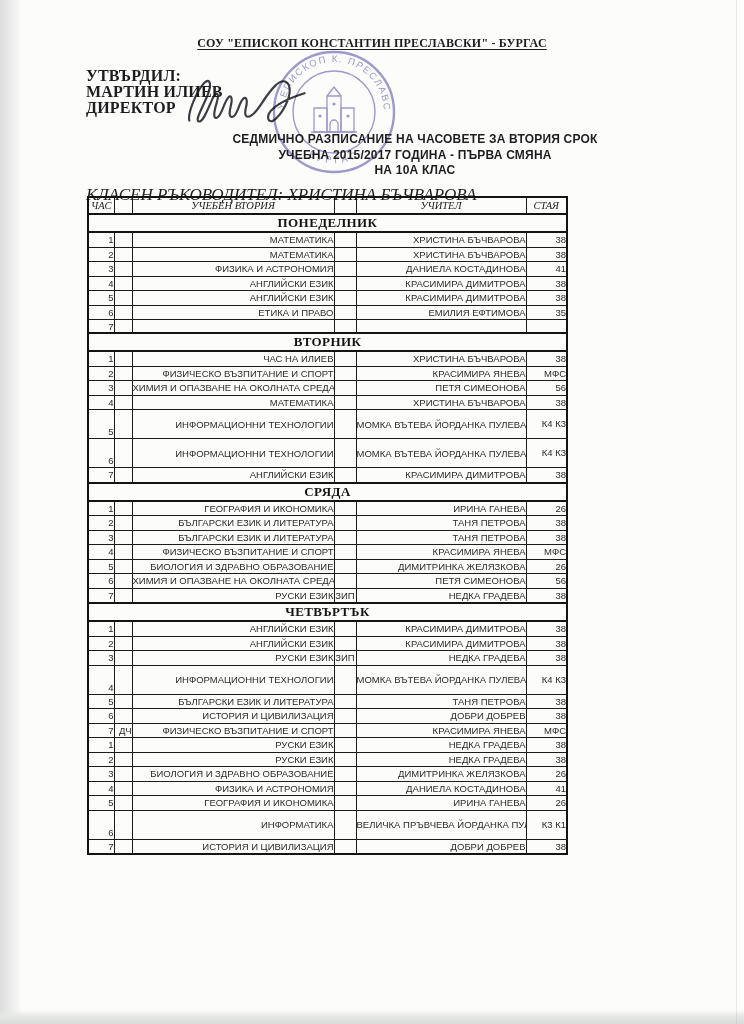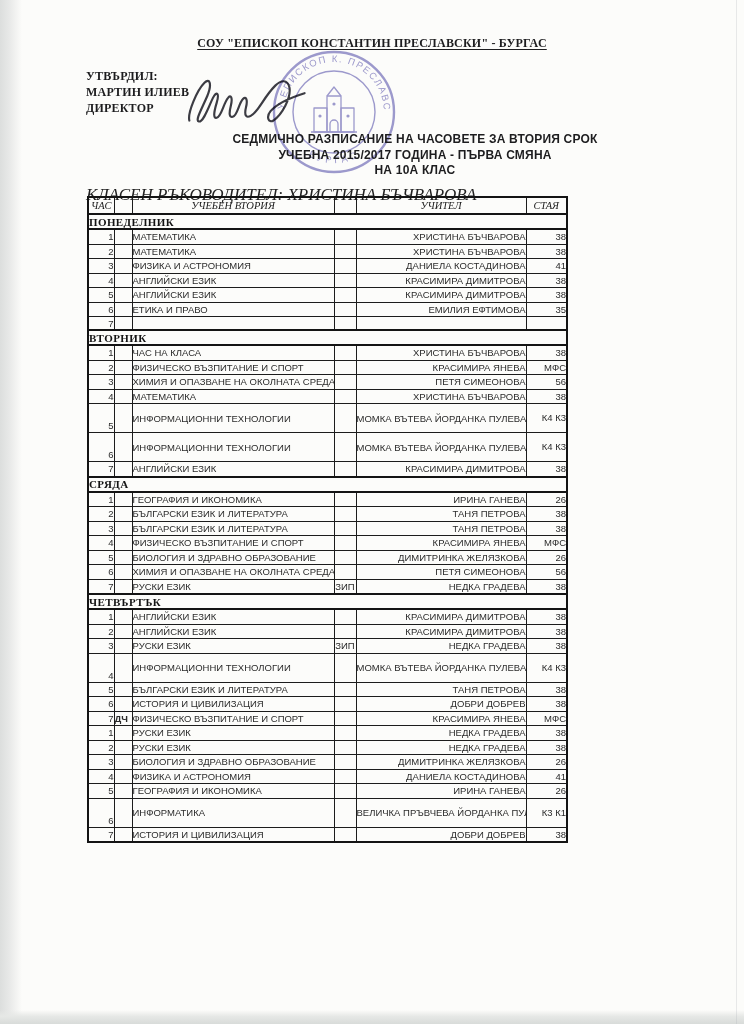--- a/index.html
+++ b/index.html
@@ -22,7 +22,7 @@
   }
   .approver{
     position:absolute;left:86px;top:68px;z-index:3;
-    font-family:"Liberation Serif",serif;font-weight:bold;font-size:12px;
+    font-family:"Liberation Serif",serif;font-weight:bold;font-size:16px;
     line-height:16.2px;color:#1d1d1f;letter-spacing:.2px;
   }
   .stamp{position:absolute;left:268px;top:46px;z-index:1;mix-blend-mode:multiply;opacity:.85;}

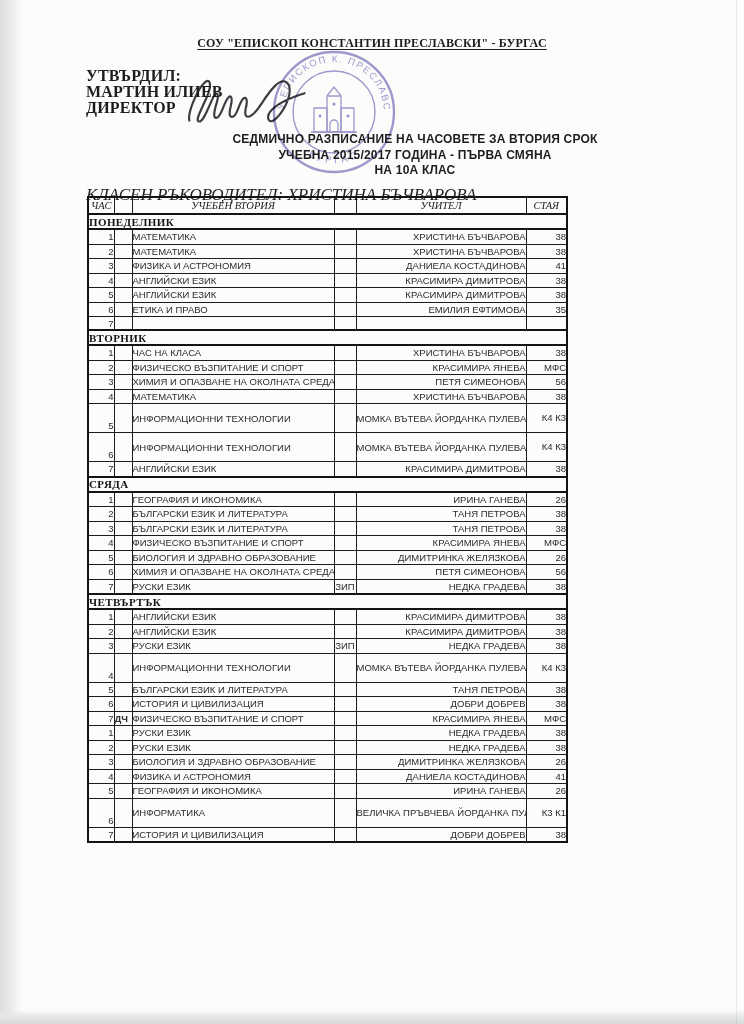--- a/index.html
+++ b/index.html
@@ -51,8 +51,8 @@
   }
   tr.day-row td{
     height:13px;border-top:2px solid #141414;border-bottom:2px solid #141414;
-    font-family:"Liberation Serif",serif;font-weight:bold;font-size:11px;
-    letter-spacing:.4px;text-align:left;color:#141414;
+    font-family:"Liberation Serif",serif;font-weight:bold;font-size:13px;
+    letter-spacing:.4px;text-align:center;color:#141414;
   }
   tr.lesson-row td{height:12px;font-size:9.5px;color:#2b2b2b;}
   tr.lesson-row.tall td{height:27px;}

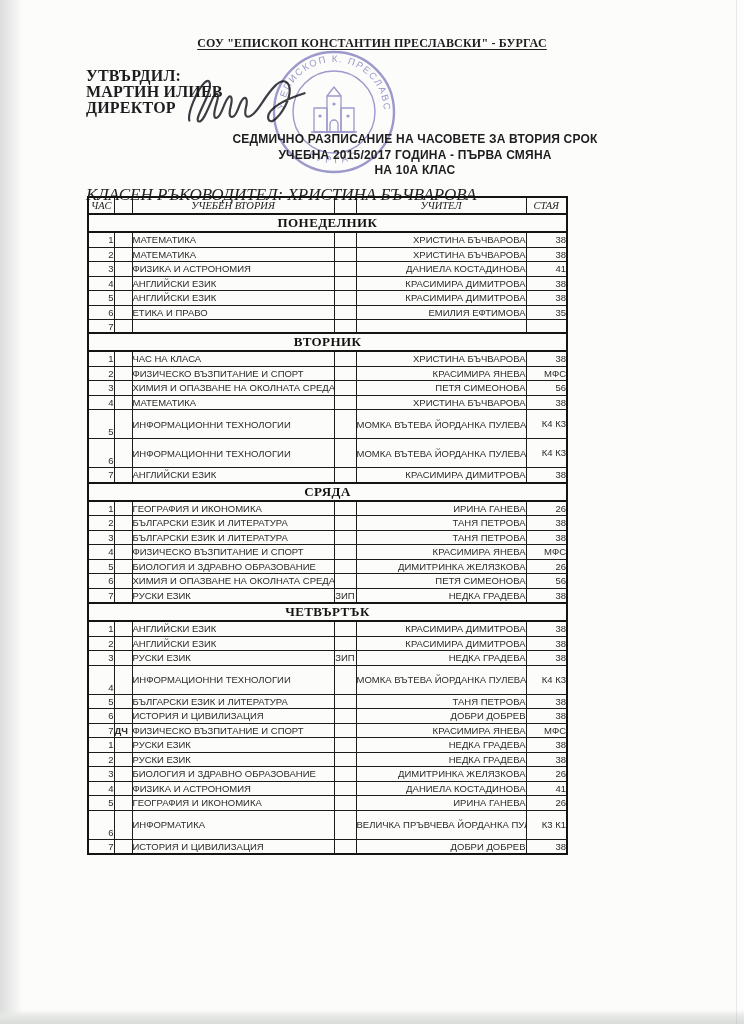--- a/index.html
+++ b/index.html
@@ -59,7 +59,7 @@
   td.c-hour{text-align:right;padding-right:3px;font-size:10px;color:#222;}
   tr.tall td.c-hour{vertical-align:bottom;padding-bottom:1px;}
   td.c-flag{text-align:left;font-size:9px;font-weight:bold;}
-  td.c-subject{text-align:left;padding-left:4px;}
+  td.c-subject{text-align:right;padding-left:4px;}
   td.c-type{text-align:center;font-size:8.5px;margin-left:40px;}
   td.c-teacher{text-align:right;padding-left:4px;white-space:pre-line;line-height:13px;}
   td.c-room{text-align:right;font-size:10px;white-space:pre-line;line-height:13.5px;color:#222;}

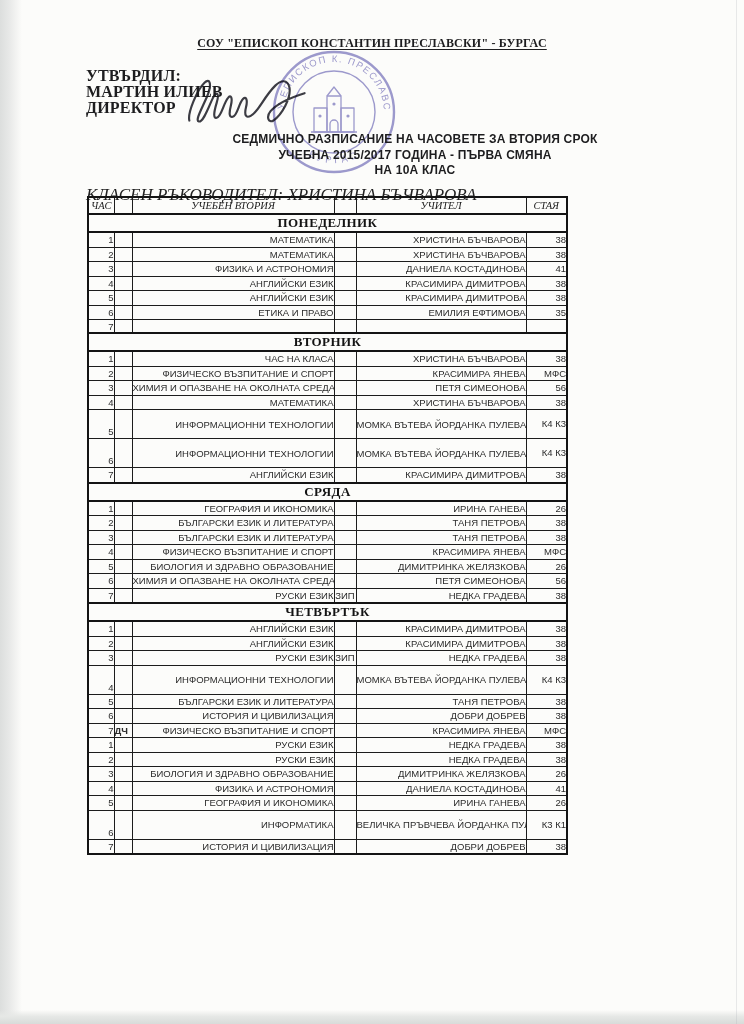--- a/index.html
+++ b/index.html
@@ -205,7 +205,7 @@
         <tr class="lesson-row">
           <td class="c-hour">1</td>
           <td class="c-flag"></td>
-          <td class="c-subject">ЧАС НА КЛАСА</td>
+          <td class="c-subject">ЧАС НА ИЛИЕВ</td>
           <td class="c-type"></td>
           <td class="c-teacher">ХРИСТИНА БЪЧВАРОВА</td>
           <td class="c-room">38</td>

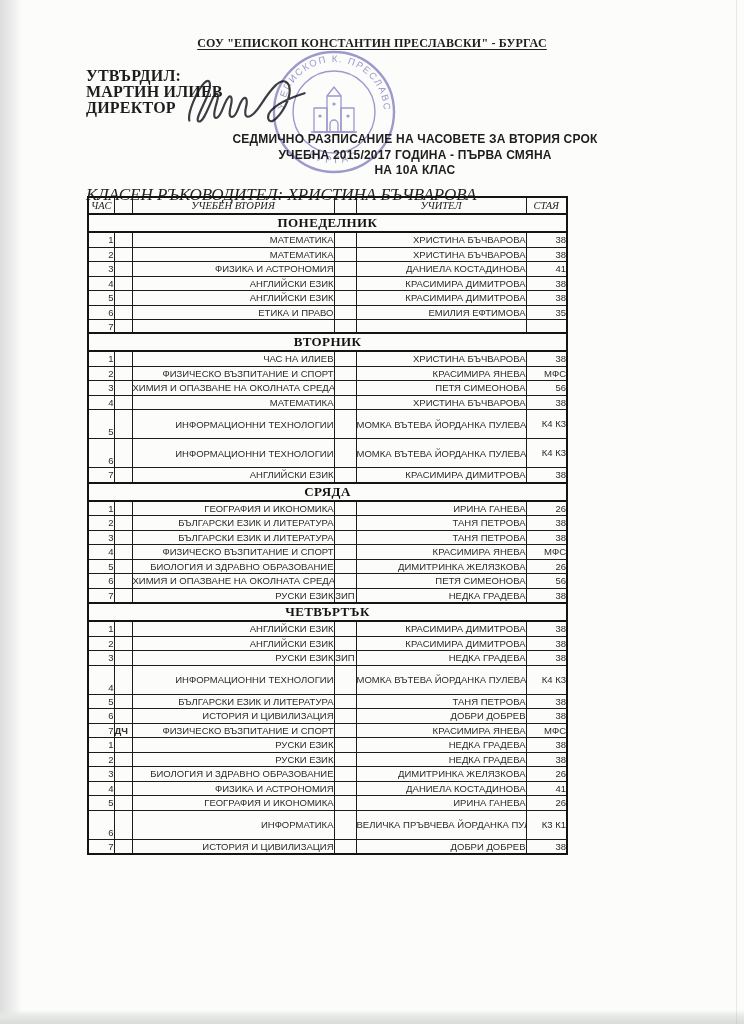--- a/index.html
+++ b/index.html
@@ -58,7 +58,7 @@
   tr.lesson-row.tall td{height:27px;}
   td.c-hour{text-align:right;padding-right:3px;font-size:10px;color:#222;}
   tr.tall td.c-hour{vertical-align:bottom;padding-bottom:1px;}
-  td.c-flag{text-align:left;font-size:9px;font-weight:bold;}
+  td.c-flag{text-align:right;font-size:9px;}
   td.c-subject{text-align:right;padding-left:4px;}
   td.c-type{text-align:center;font-size:8.5px;margin-left:40px;}
   td.c-teacher{text-align:right;padding-left:4px;white-space:pre-line;line-height:13px;}

